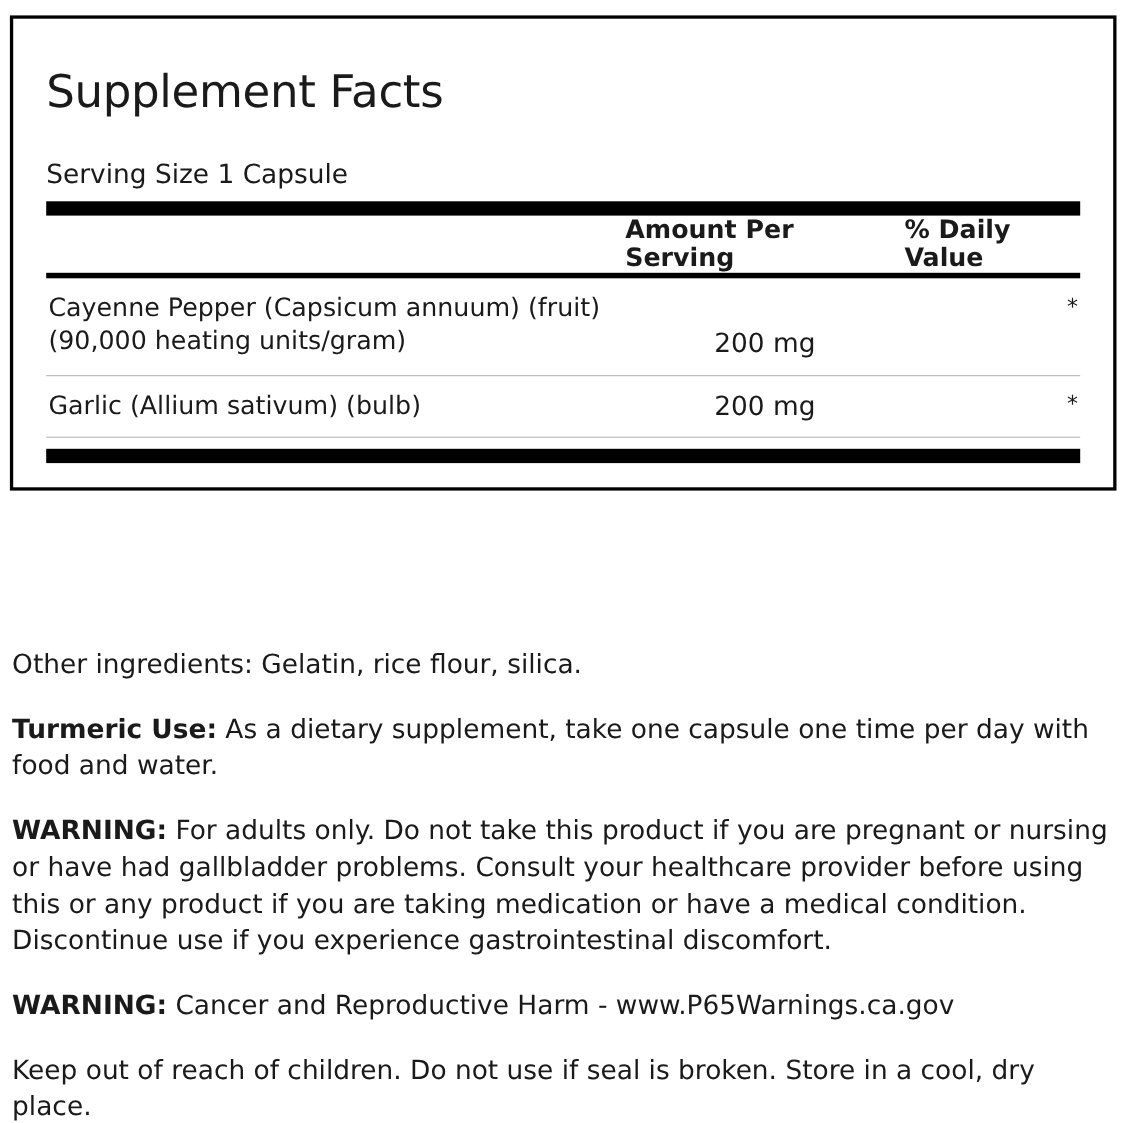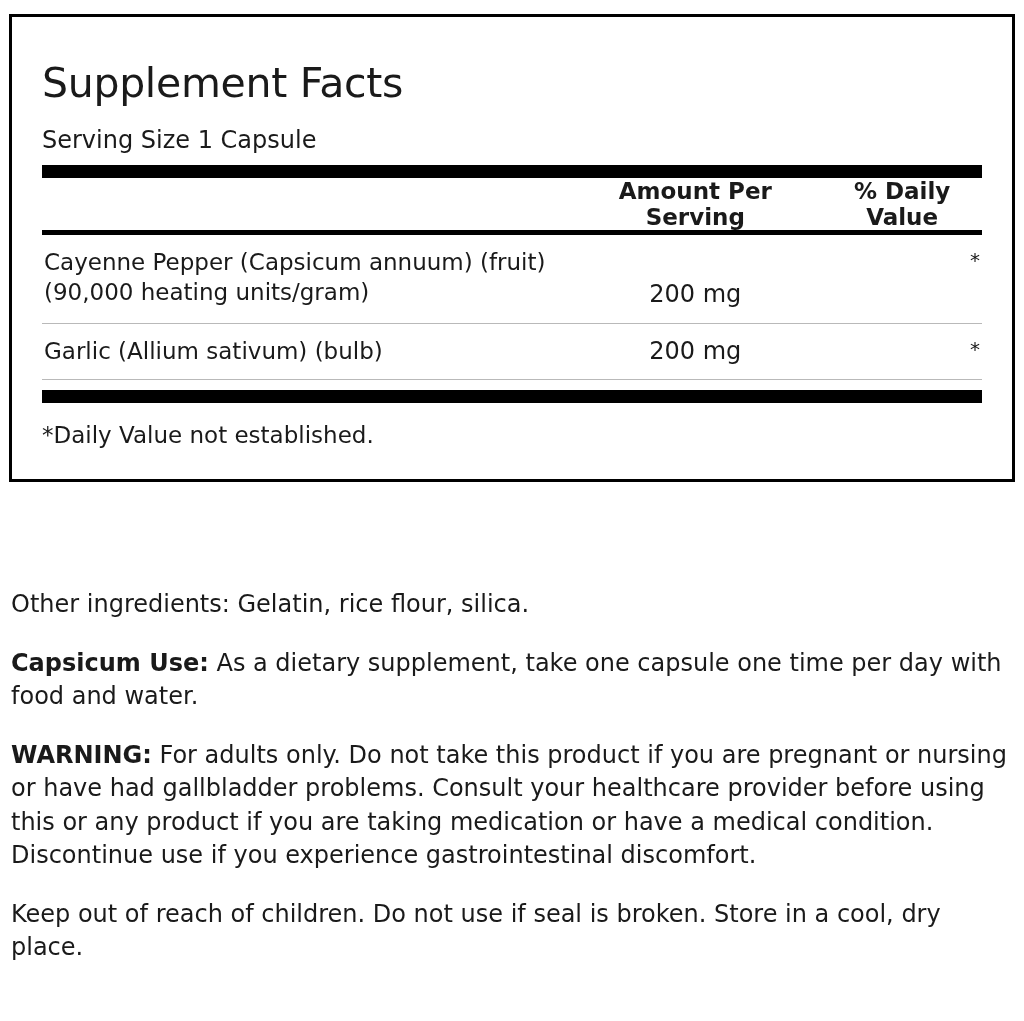--- a/index.html
+++ b/index.html
@@ -45,7 +45,7 @@
   .serving-size {
     font-size: 24px;
     line-height: 1.2;
-    margin-top: 20px;
+    margin-top: 38px;
     margin-bottom: 10px;
   }
 

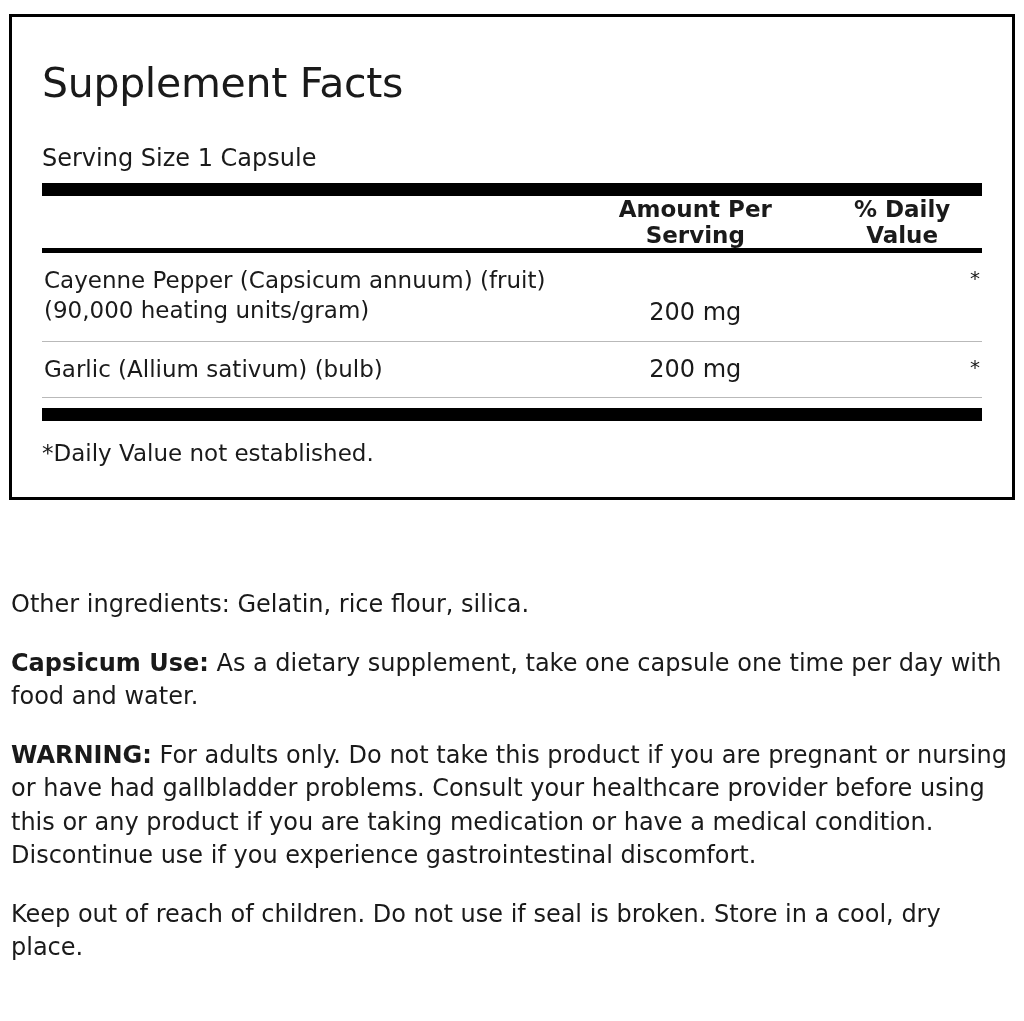--- a/index.html
+++ b/index.html
@@ -86,7 +86,7 @@
     padding: 8px 0 8px 0;
   }
   .head-amount {
-    text-align: center;
+    text-align: left;
     padding-right: 0 !important;
   }
   .head-dv {

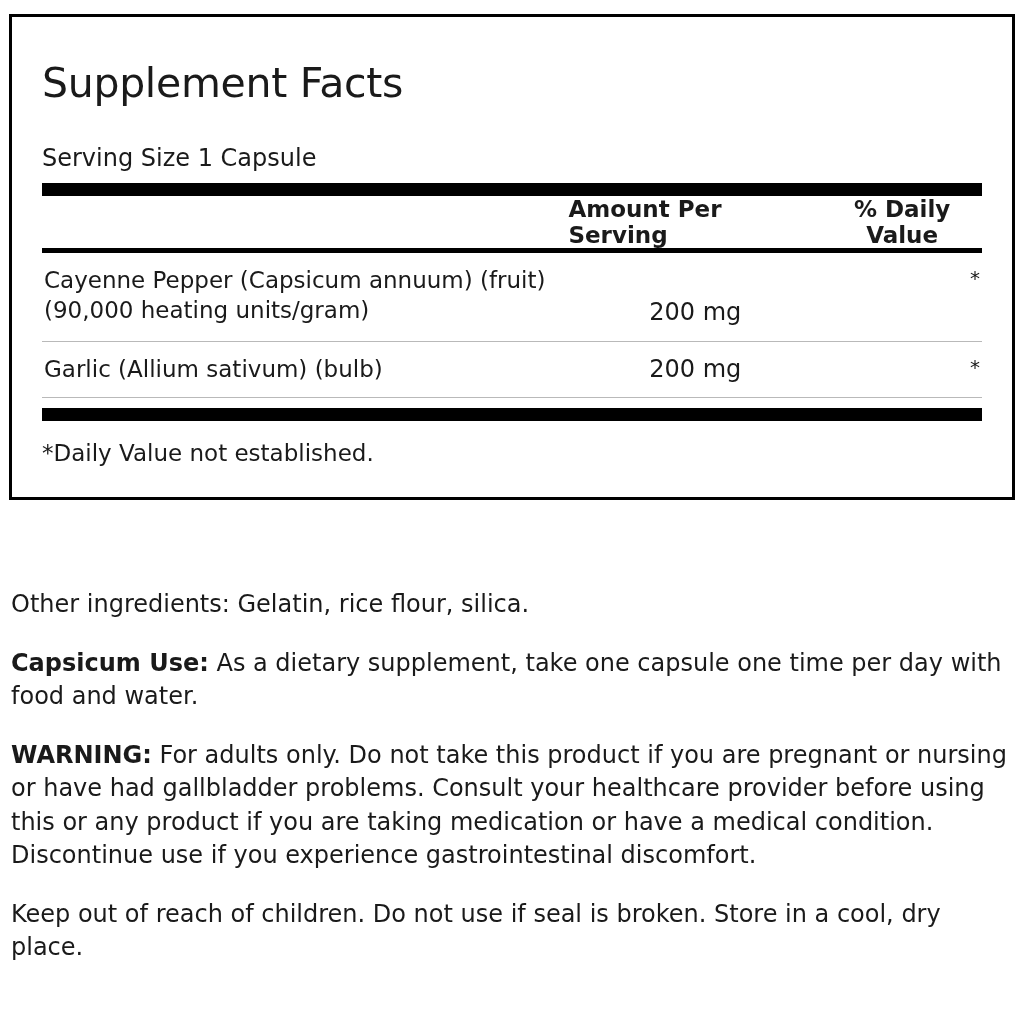--- a/index.html
+++ b/index.html
@@ -90,7 +90,7 @@
     padding-right: 0 !important;
   }
   .head-dv {
-    text-align: center;
+    text-align: left;
   }
 
   .ing-name {

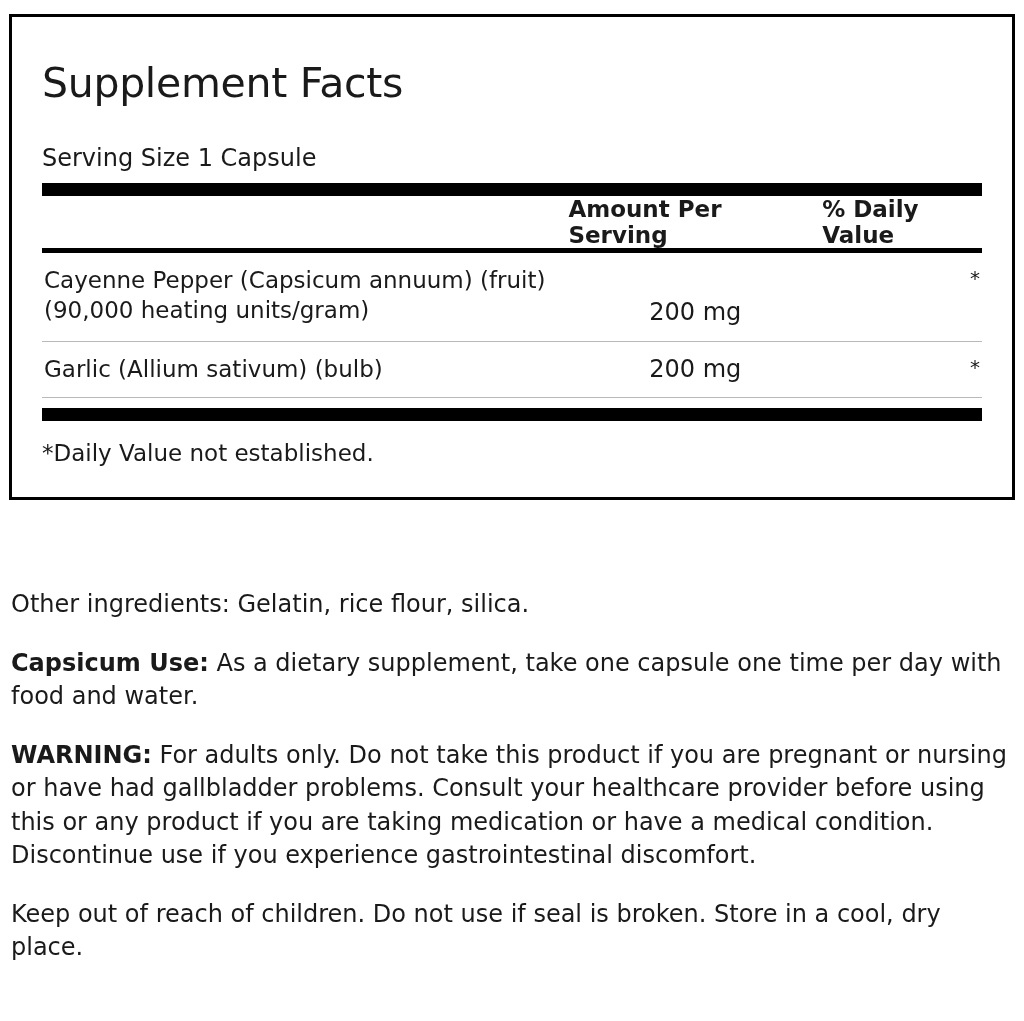--- a/index.html
+++ b/index.html
@@ -208,7 +208,6 @@
 
     <div class="rule-thick" style="margin-top:10px;"></div>
 
-    <div class="footnote">*Daily Value not established.</div>
 
   </div>
 

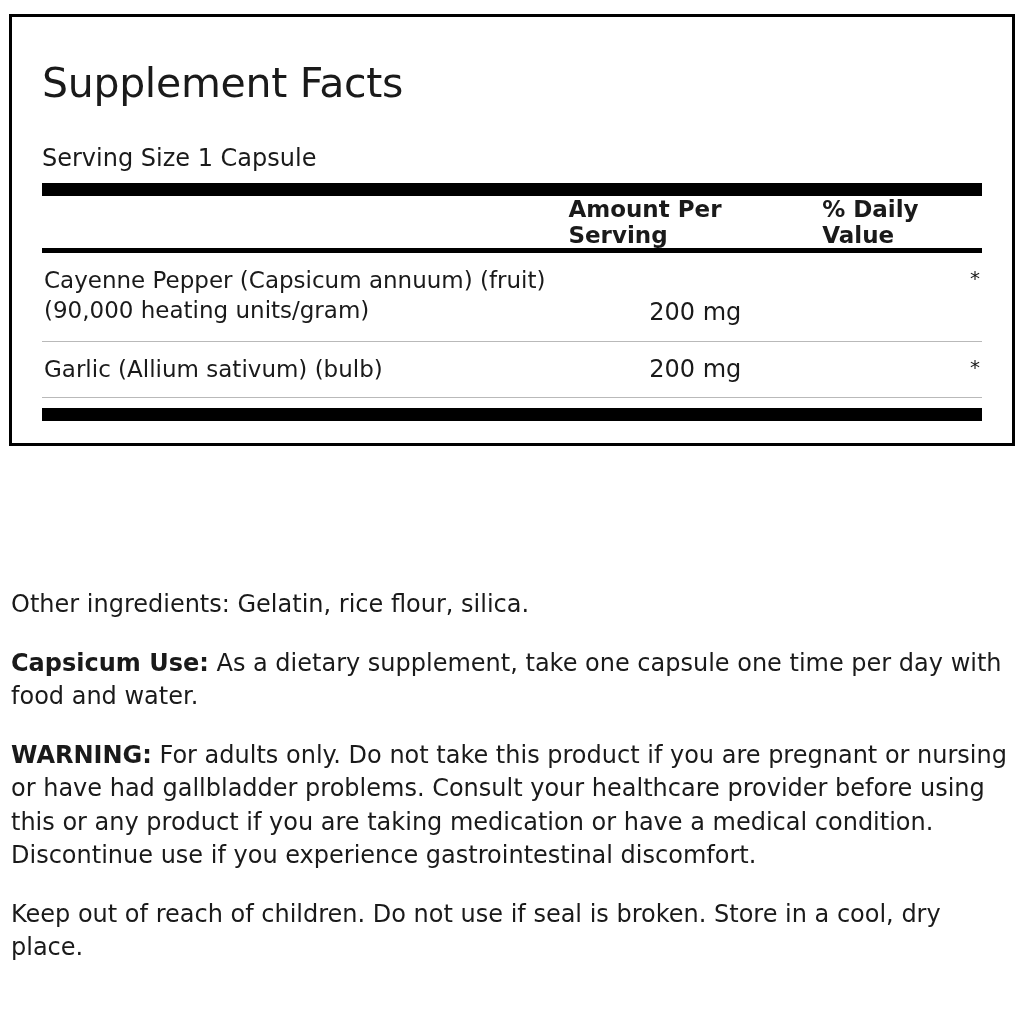--- a/index.html
+++ b/index.html
@@ -215,7 +215,7 @@
 
     <p class="para">Other ingredients: Gelatin, rice flour, silica.</p>
 
-    <p class="para"><span class="lead">Capsicum Use:</span><span> As a dietary supplement, take one capsule one time per day with food and water.</span></p>
+    <p class="para"><span class="lead">Turmeric Use:</span><span> As a dietary supplement, take one capsule one time per day with food and water.</span></p>
 
     <p class="para"><span class="lead">WARNING:</span><span> For adults only. Do not take this product if you are pregnant or nursing or have had gallbladder problems. Consult your healthcare provider before using this or any product if you are taking medication or have a medical condition. Discontinue use if you experience gastrointestinal discomfort.</span></p>
 

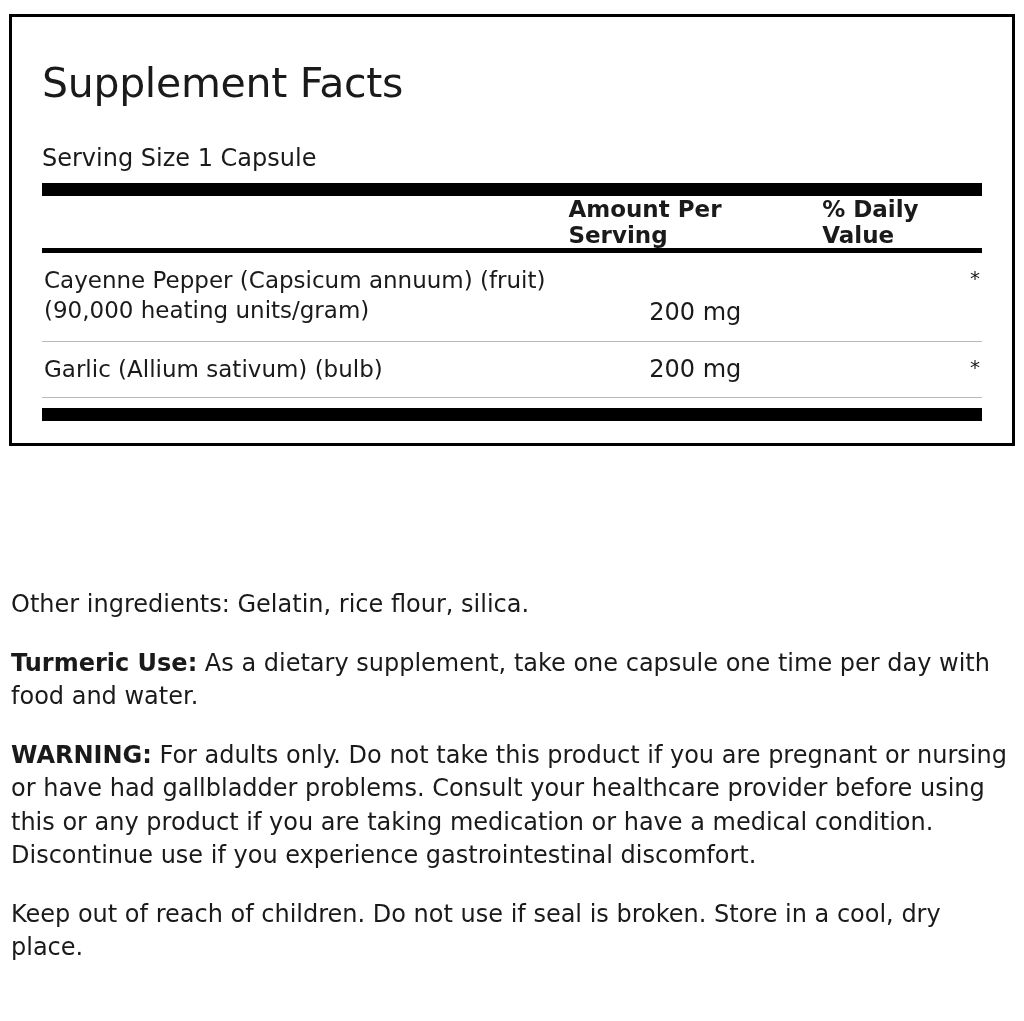--- a/index.html
+++ b/index.html
@@ -219,6 +219,7 @@
 
     <p class="para"><span class="lead">WARNING:</span><span> For adults only. Do not take this product if you are pregnant or nursing or have had gallbladder problems. Consult your healthcare provider before using this or any product if you are taking medication or have a medical condition. Discontinue use if you experience gastrointestinal discomfort.</span></p>
 
+    <p class="para"><span class="lead">WARNING:</span><span> Cancer and Reproductive Harm - www.P65Warnings.ca.gov</span></p>
 
     <p class="para">Keep out of reach of children. Do not use if seal is broken. Store in a cool, dry place.</p>
 

